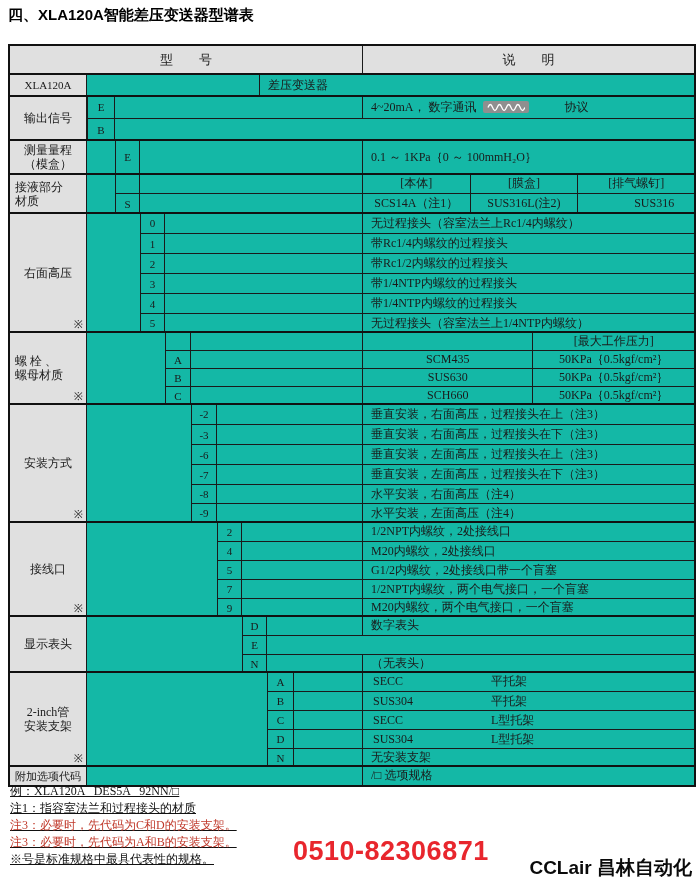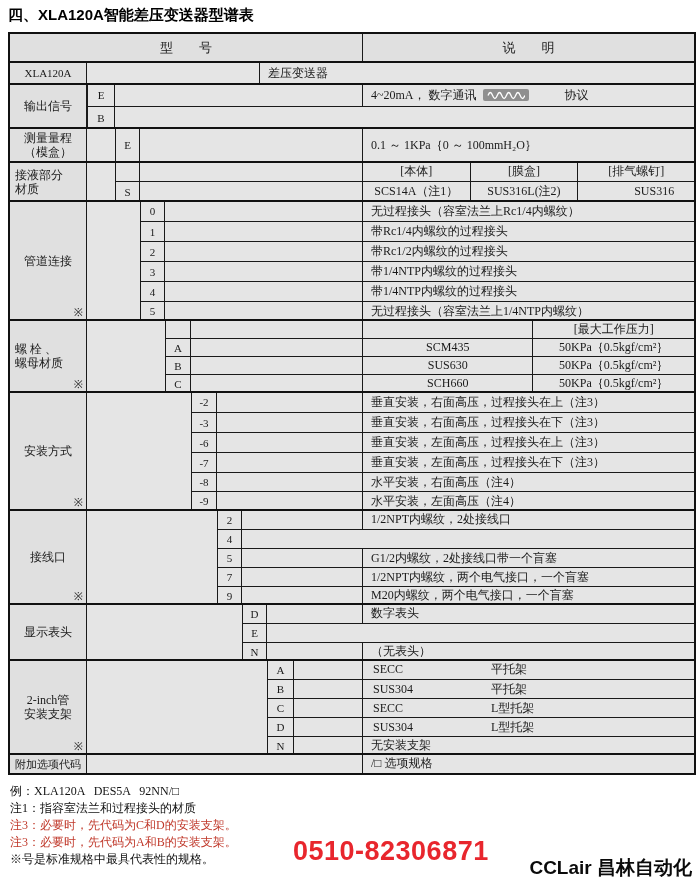--- a/index.html
+++ b/index.html
@@ -13,8 +13,8 @@
     font-weight:bold;font-size:15px;color:#000;
   }
   #spec-table{
-    position:absolute;left:8px;top:32px;width:684px;height:739px;
-    border:2px solid #111;box-sizing:content-box;background:#e5e5e5;
+    position:absolute;left:8px;top:44px;width:684px;height:739px;
+    border:2px solid #111;box-sizing:content-box;background:#14b8a6;
   }
   .thead{position:absolute;left:0;top:0;width:684px;height:28px;display:flex;background:#e0e0e0;}
   .thead .hc{display:flex;align-items:center;justify-content:center;font-size:13px;white-space:pre;box-sizing:border-box;}

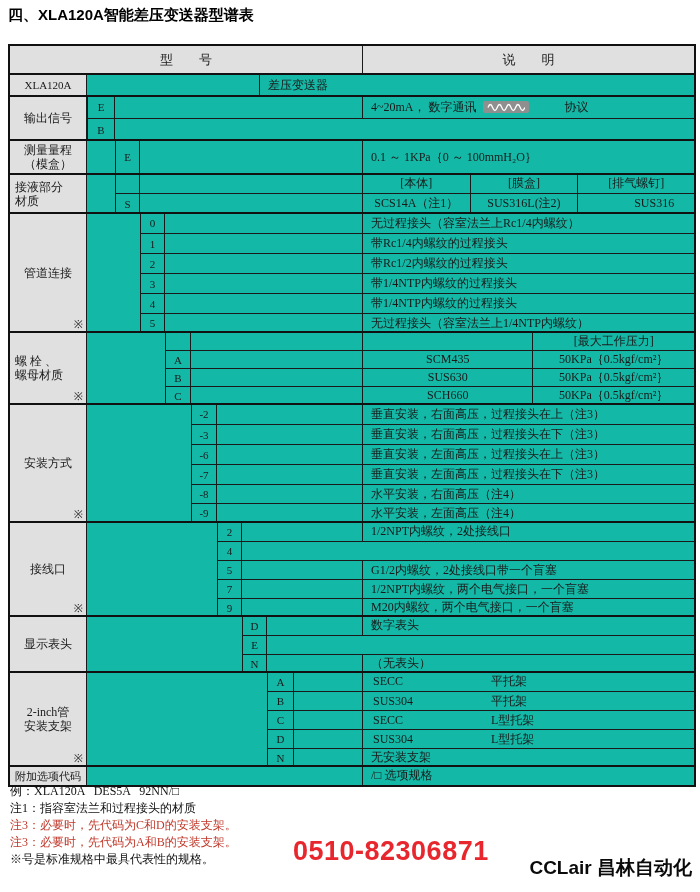--- a/index.html
+++ b/index.html
@@ -130,7 +130,7 @@
         </div>
       </div>
       <div class="secline" style="top: 166px;"></div>
-      <div class="lbl" style="top: 167px; height: 119px;"><span>管道连接</span><span class="mark">※</span></div>
+      <div class="lbl" style="top: 167px; height: 119px;"><span>右面高压</span><span class="mark">※</span></div>
       <div class="srow" style="left: 130px; top: 167px; width: 554px; height: 20px;">
         <div class="code" style="width: 25px;">0</div>
         <div class="mid"></div>

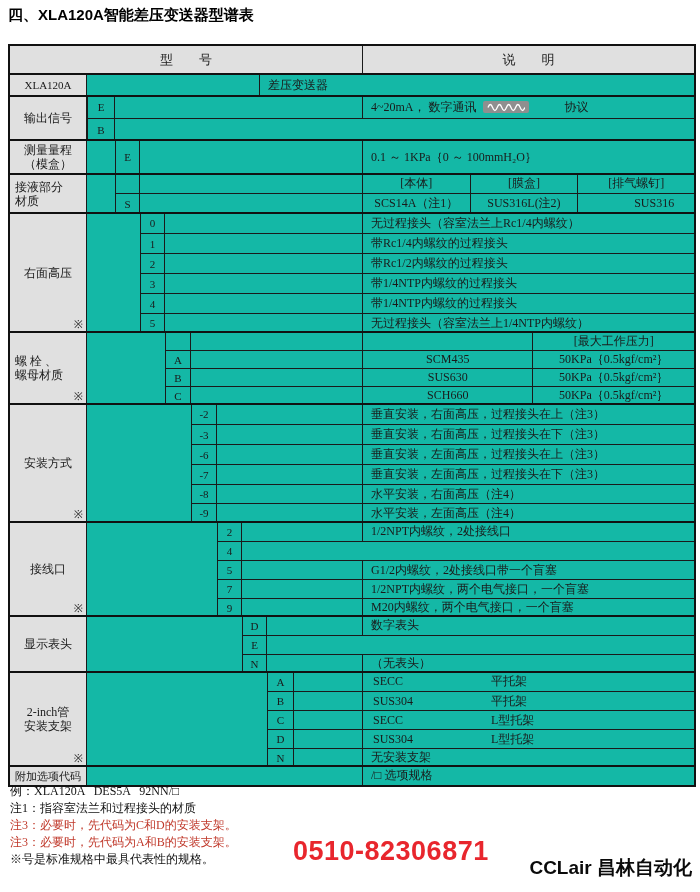--- a/index.html
+++ b/index.html
@@ -264,6 +264,9 @@
       <div class="srow tl" style="left: 207px; top: 495px; width: 477px; height: 19px;">
         <div class="code" style="width: 25px;">4</div>
         <div class="mid"></div>
+        <div class="desc pad">
+          <span>M20内螺纹，2处接线口</span>
+        </div>
       </div>
       <div class="srow tl" style="left: 207px; top: 514px; width: 477px; height: 19px;">
         <div class="code" style="width: 25px;">5</div>

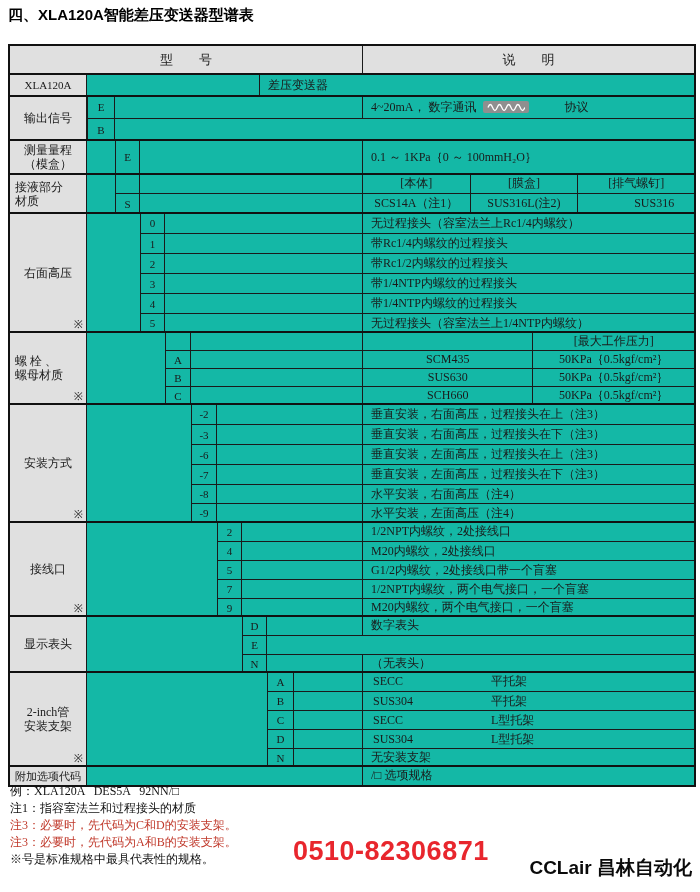--- a/index.html
+++ b/index.html
@@ -49,7 +49,7 @@
   }
   .suffix{margin-left:30px;}
   .p1{display:inline-block;width:118px;}
-  #footer{position:absolute;left:10px;top:783px;font-size:12px;line-height:17px;color:#111;}
+  #footer{position:absolute;left:10px;top:783px;font-size:12px;line-height:17px;color:#111;text-decoration:underline;}
   #footer p{margin:0;white-space:pre;}
   #phone{
     position:absolute;left:293px;top:836px;font-family:"Liberation Sans","DejaVu Sans",sans-serif;

